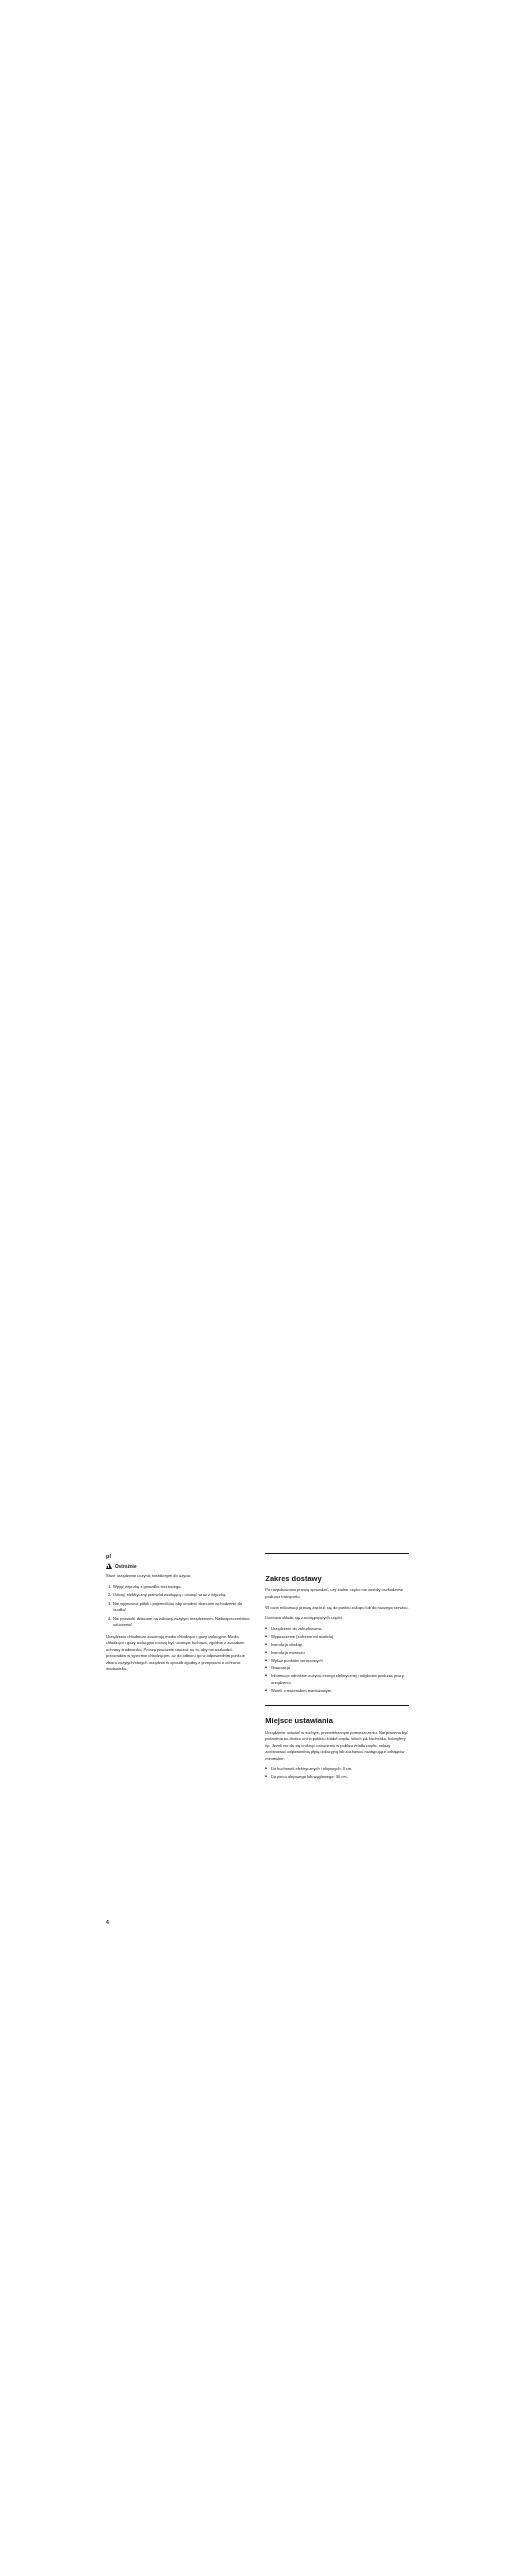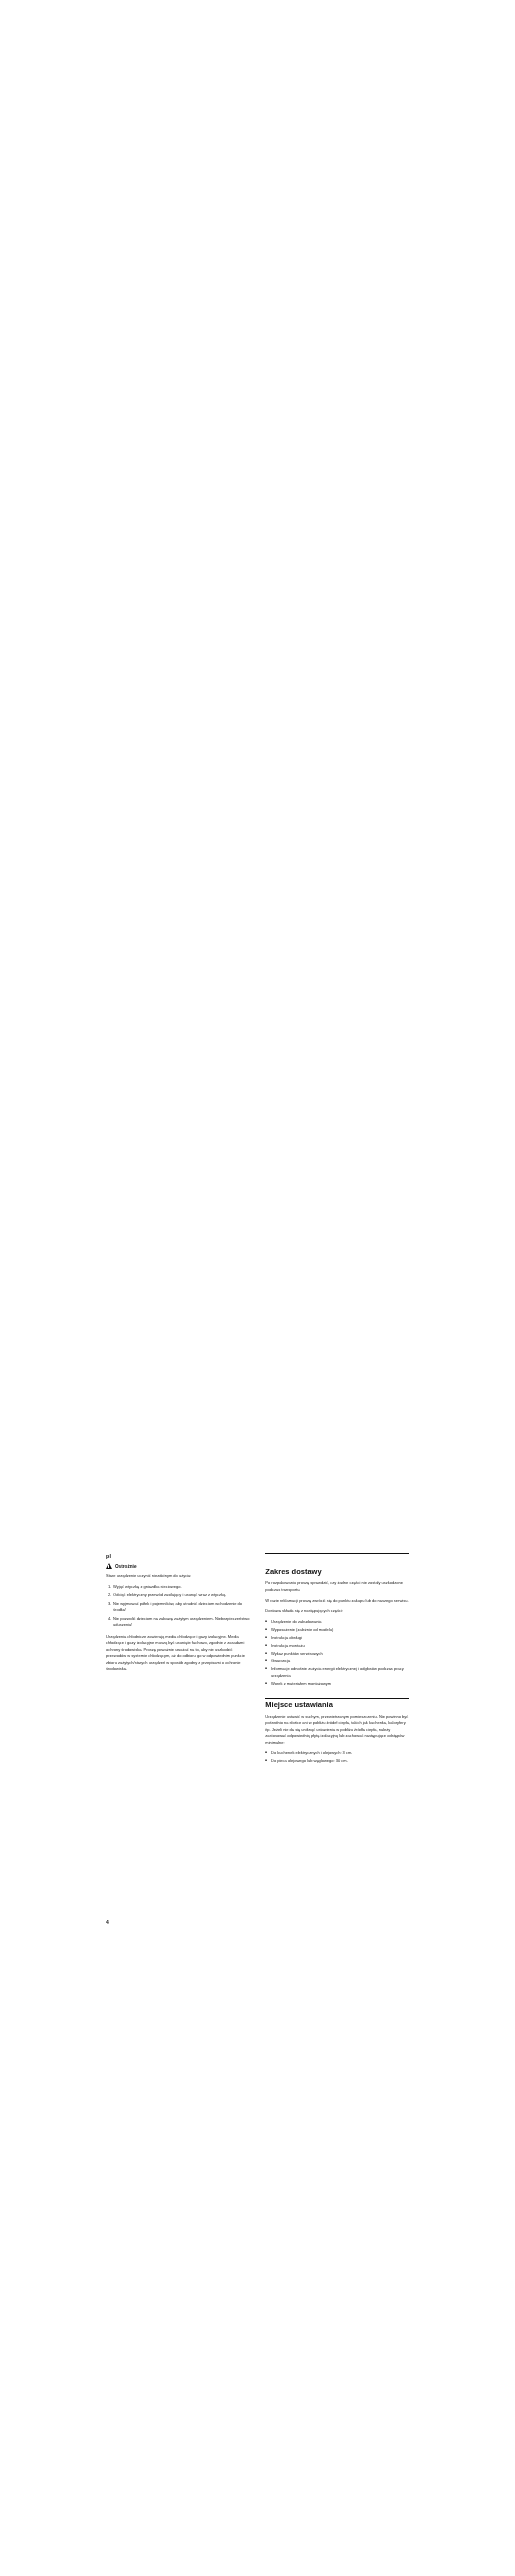--- a/index.html
+++ b/index.html
@@ -123,7 +123,7 @@
   }
   h2.sec.first {
     border-top: 0.9px solid #111;
-    padding-top: 13px;
+    padding-top: 20px;
   }
   .spacer-md { height: 6.4px; }
   .pagenum {

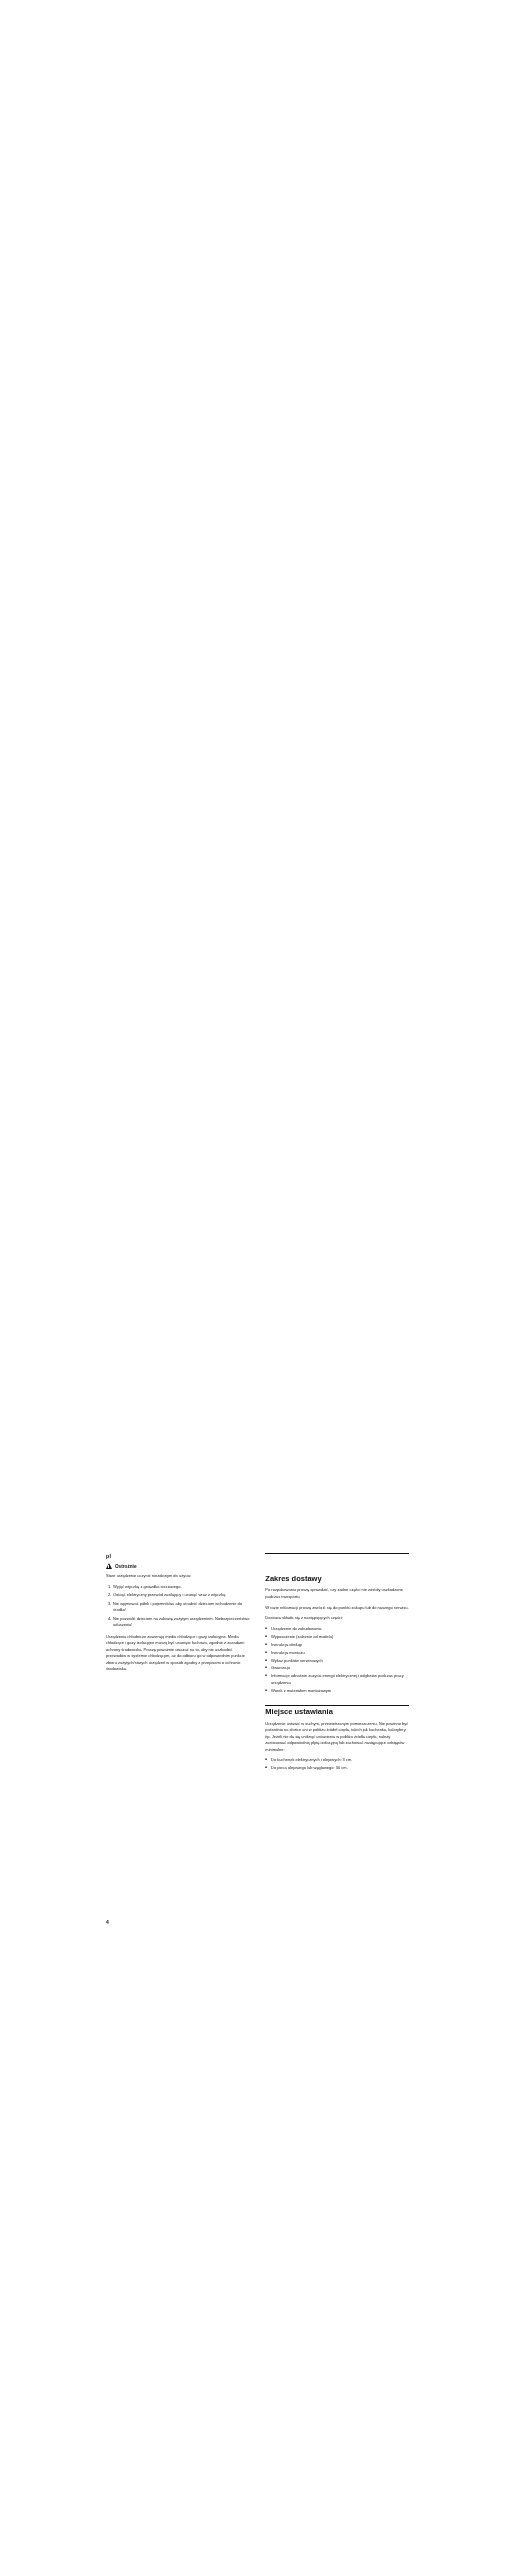--- a/index.html
+++ b/index.html
@@ -117,7 +117,7 @@
     font-weight: bold;
     color: #111;
     margin: 0 0 4.3px 0;
-    padding-top: 1px;
+    padding-top: 10px;
     border-top: 0.9px solid #111;
     line-height: 1.2;
   }

